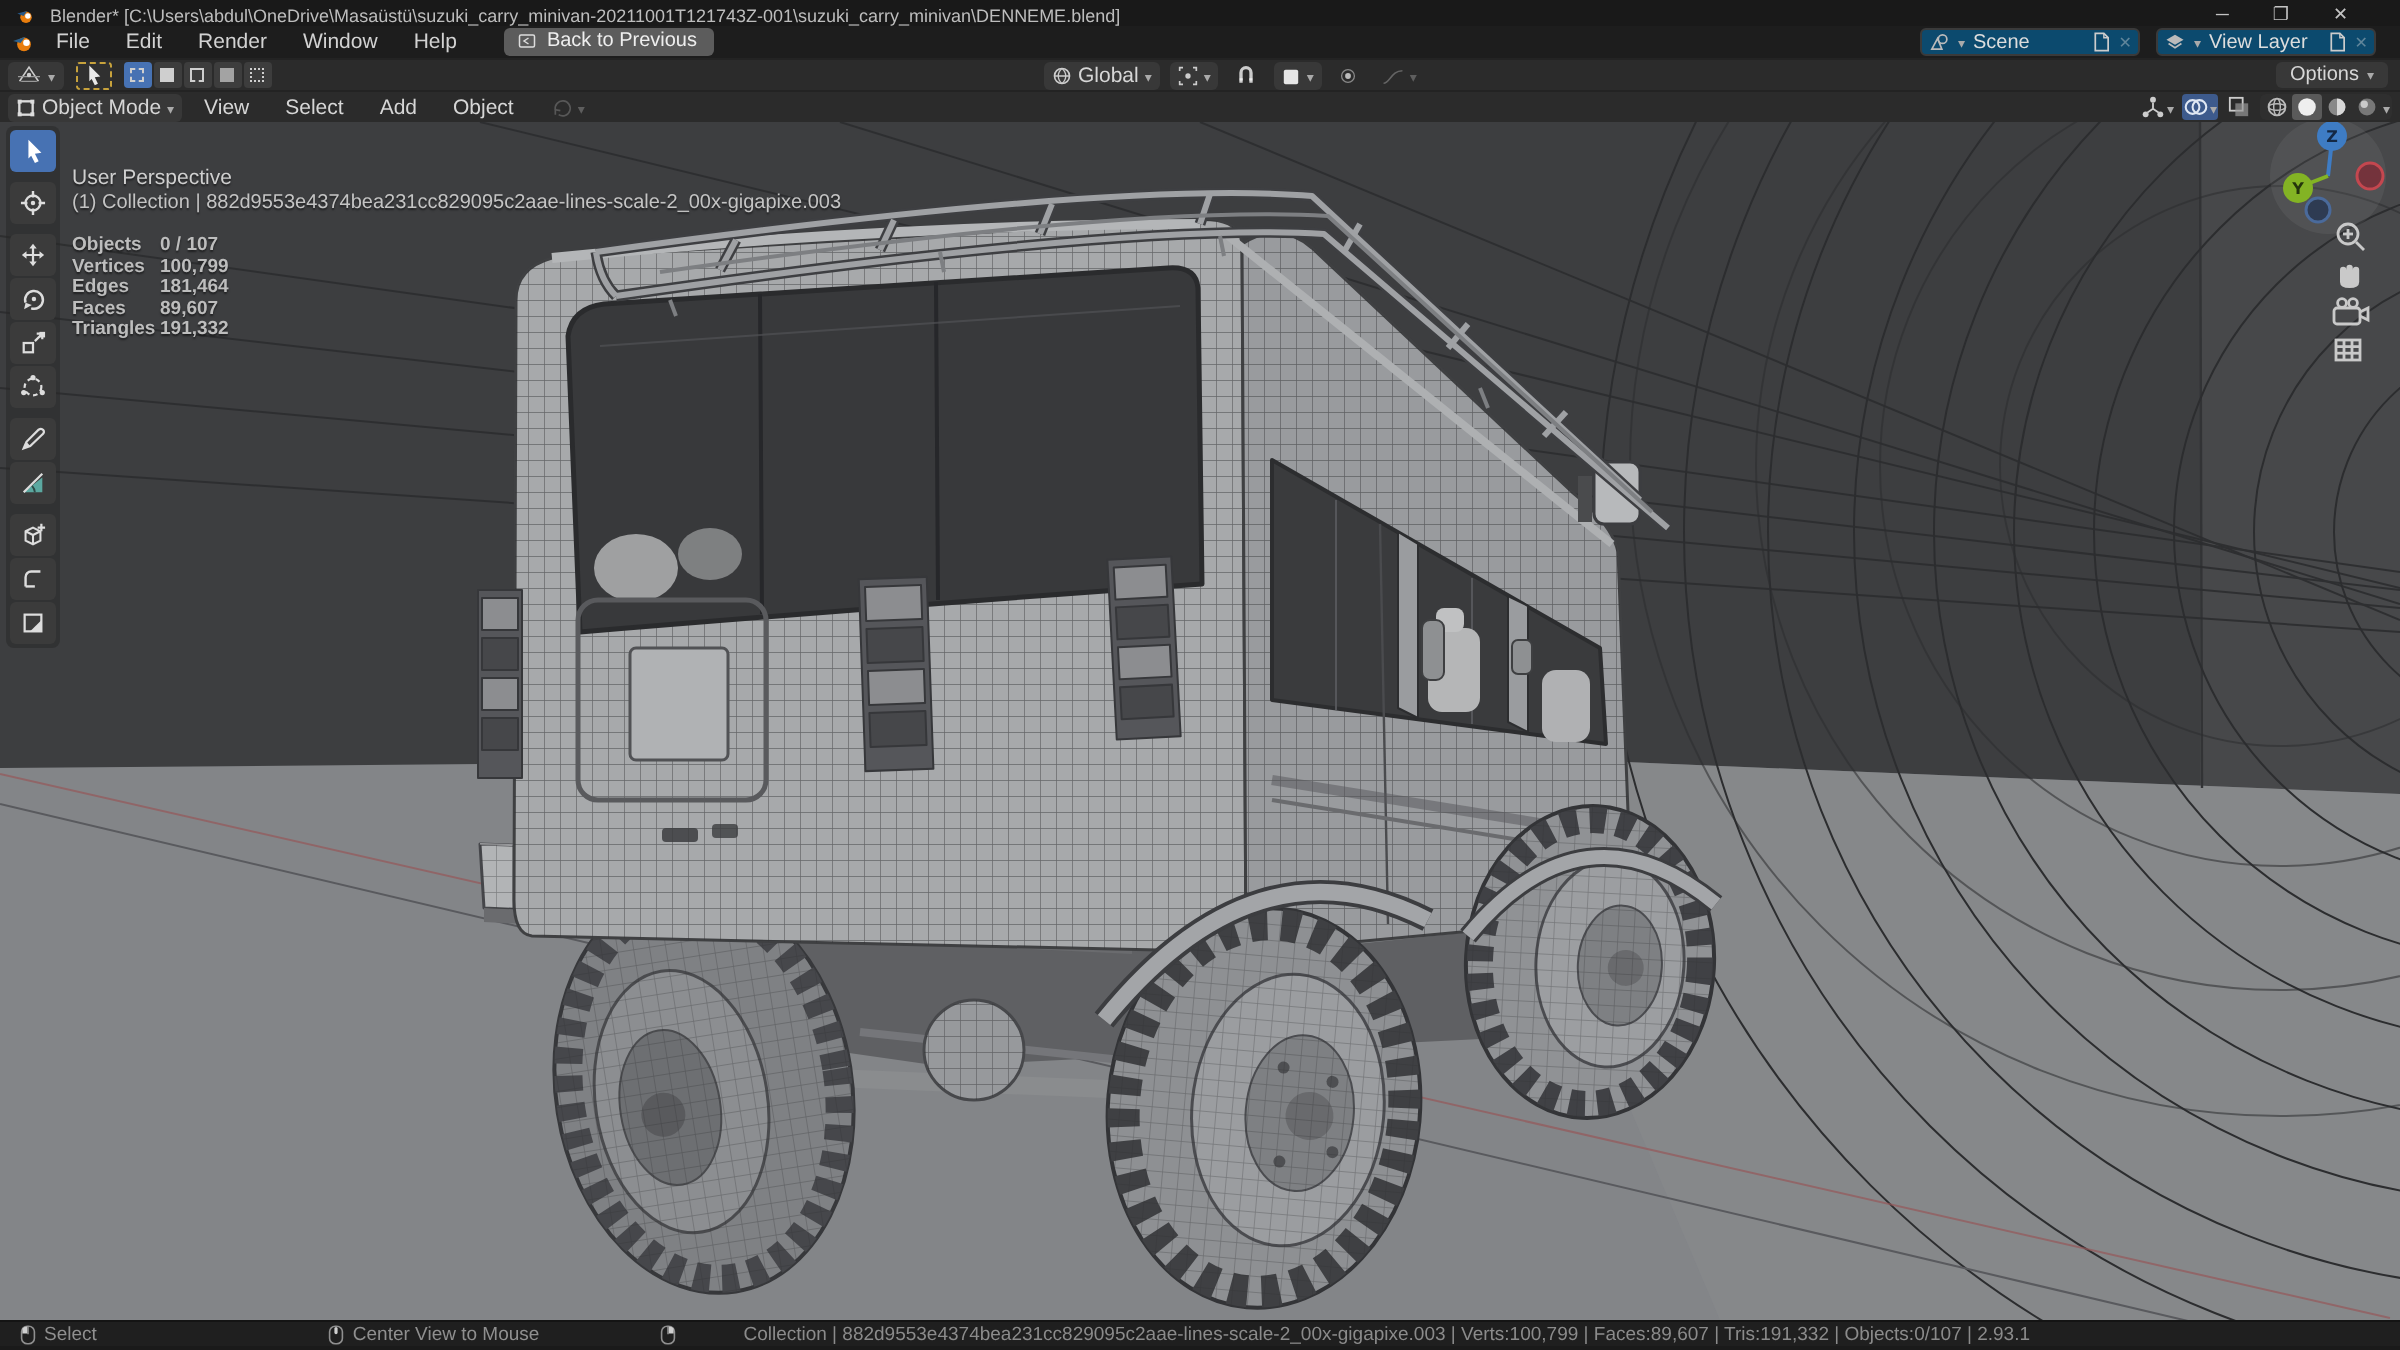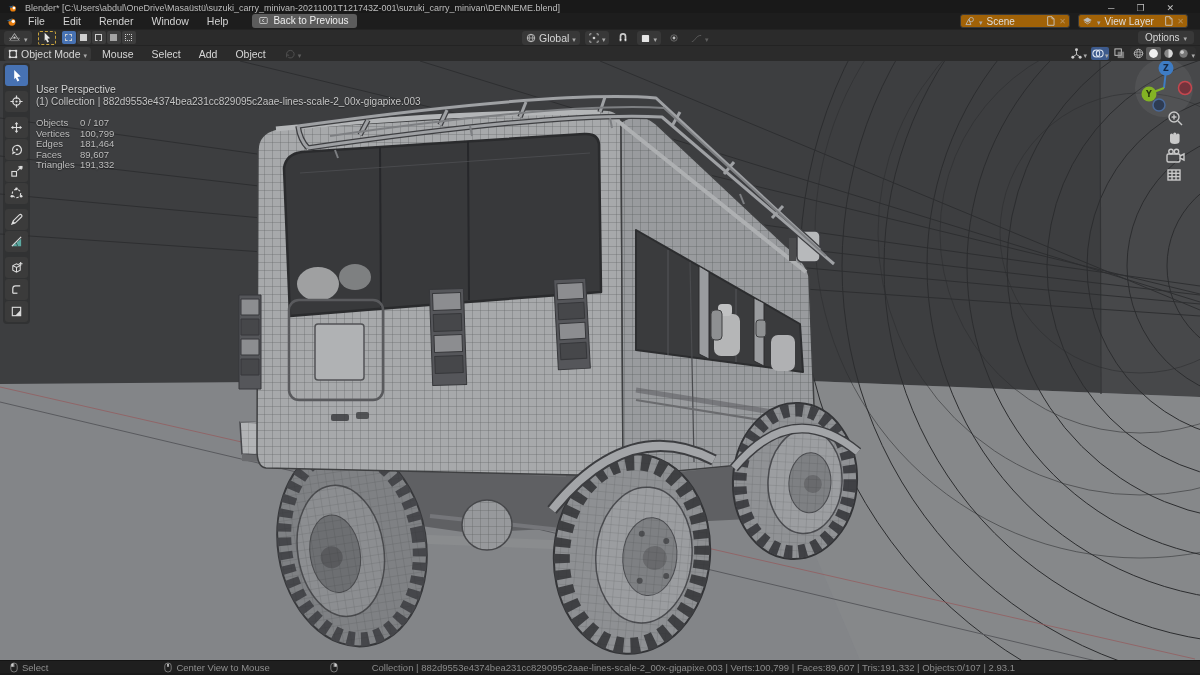--- a/index.html
+++ b/index.html
@@ -13,7 +13,7 @@
   .menu-item{padding:0 8px;border-radius:3px;}
   .backbtn{margin-left:14px;background:#5c5c5c;color:#eee;border-radius:3px;padding:1px 9px 2px 7px;display:flex;align-items:center;gap:5px;font-size:10px;}
   .spacer{flex:1;}
-  .idwidget{display:flex;align-items:center;background:#a16207;border:1px solid #3a3a3a;border-radius:3px;height:14px;padding:0 3px;gap:4px;font-size:10px;color:#ddd;margin-right:6px;min-width:110px;}
+  .idwidget{display:flex;align-items:center;background:#0c4a6e;border:1px solid #3a3a3a;border-radius:3px;height:14px;padding:0 3px;gap:4px;font-size:10px;color:#ddd;margin-right:6px;min-width:110px;}
   .idwidget .val{flex:1;}
   .dim{opacity:.4;}
   .chev::after{content:"▾";font-size:7px;color:#aaa;}

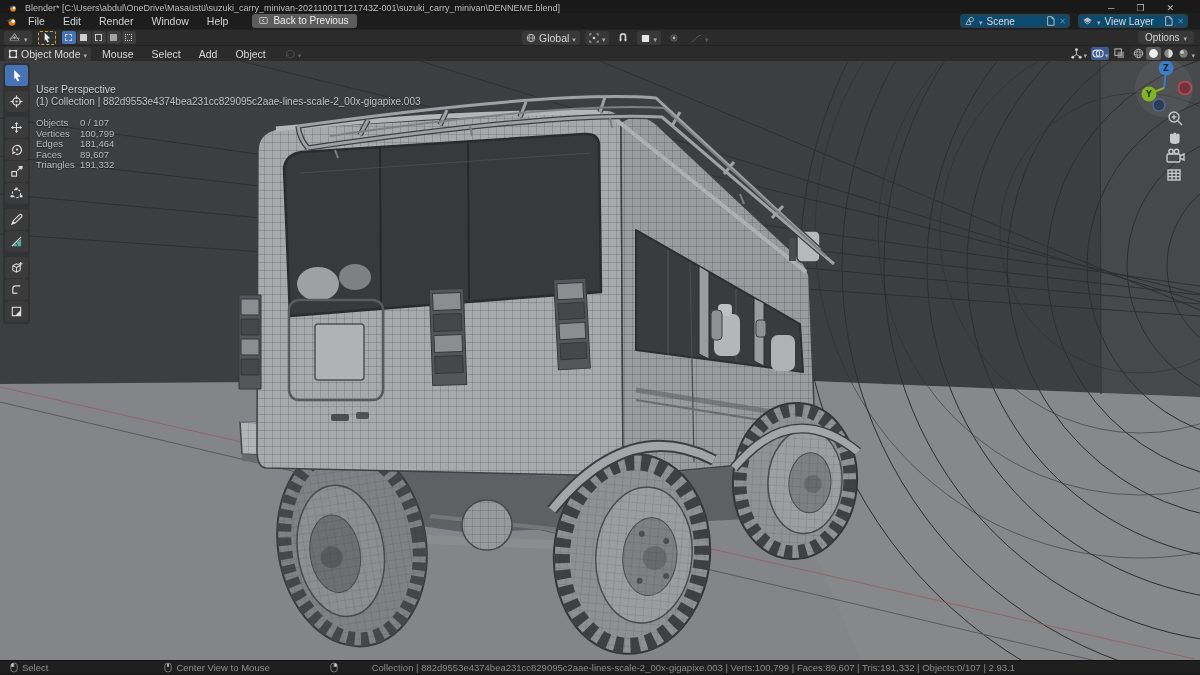--- a/index.html
+++ b/index.html
@@ -205,7 +205,7 @@
     <span class="chev"></span>
   </span>
   <div class="menus3">
-    <span class="menu-item">Mouse</span>
+    <span class="menu-item">View</span>
     <span class="menu-item">Select</span>
     <span class="menu-item">Add</span>
     <span class="menu-item">Object</span>

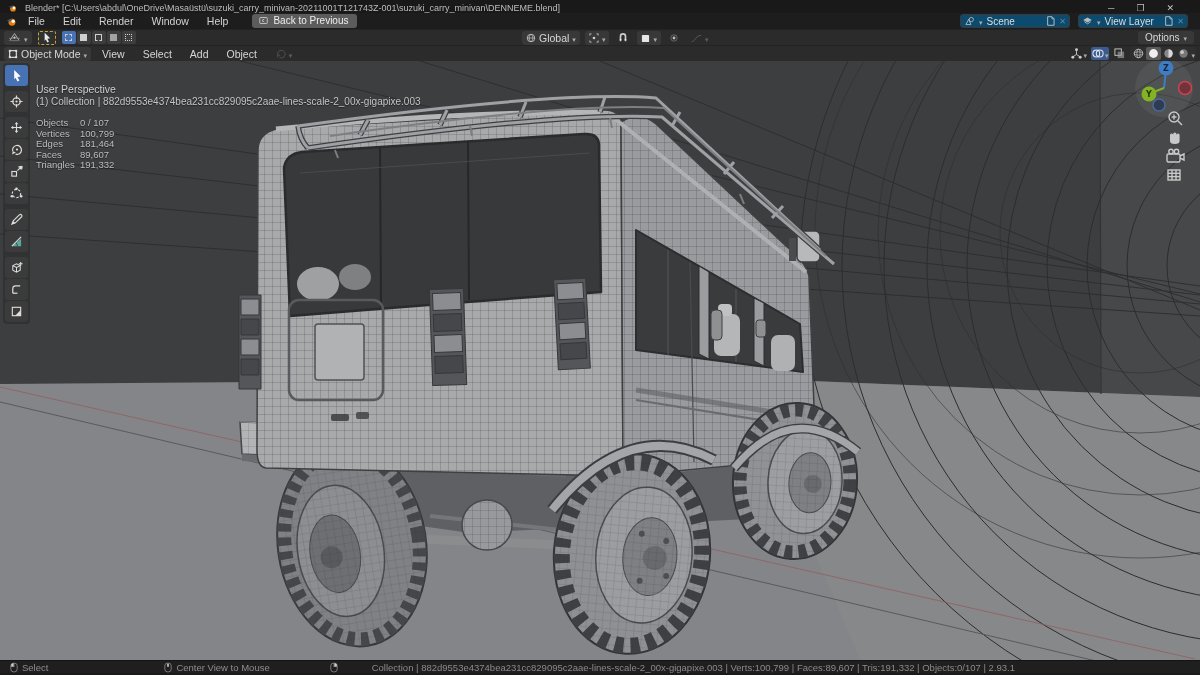--- a/index.html
+++ b/index.html
@@ -39,7 +39,7 @@
   .vp-overlay{position:absolute;left:36px;top:22px;color:#cfcfcf;font-size:10.5px;line-height:12px;text-shadow:0 1px 1px rgba(0,0,0,.5);}
   .vp-overlay .coll{font-size:10px;color:#c4c4c4;margin-top:1px;}
   .stats{margin-top:10px;font-size:9.5px;color:#bdbdbd;}
-  .stats .srow{display:flex;line-height:10.5px;}
+  .stats .srow{display:flex;line-height:10.5px;font-weight:bold;}
   .stats .sl{width:44px;}
   .toolbar{position:absolute;left:3px;top:2px;width:27px;display:flex;flex-direction:column;gap:1px;background:rgba(40,40,40,.55);padding:2px;border-radius:4px;}
   .tool{width:23px;height:21px;background:#3b3b3b;border-radius:3px;display:flex;align-items:center;justify-content:center;}

